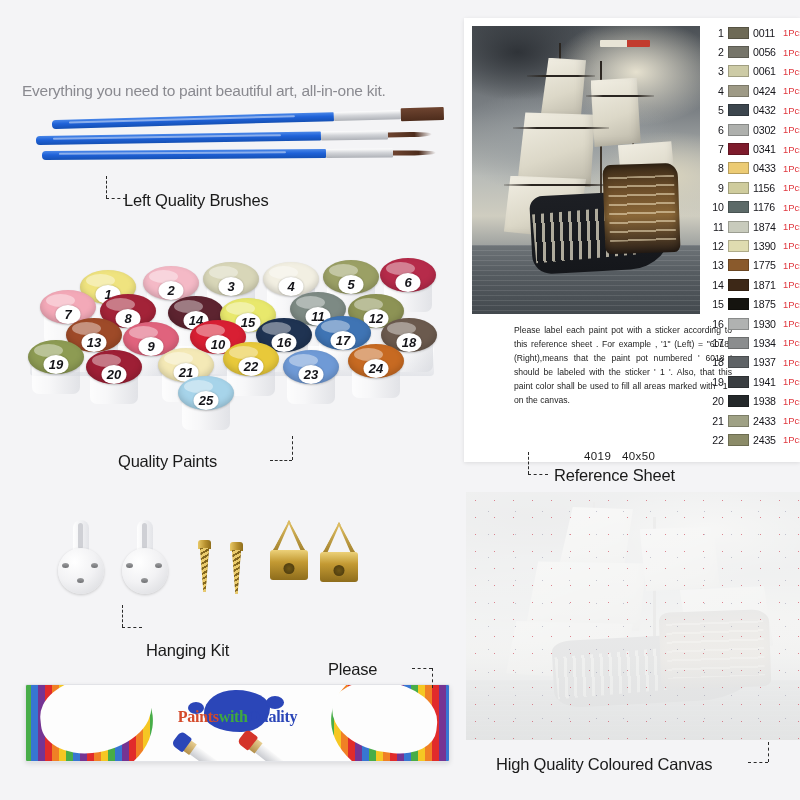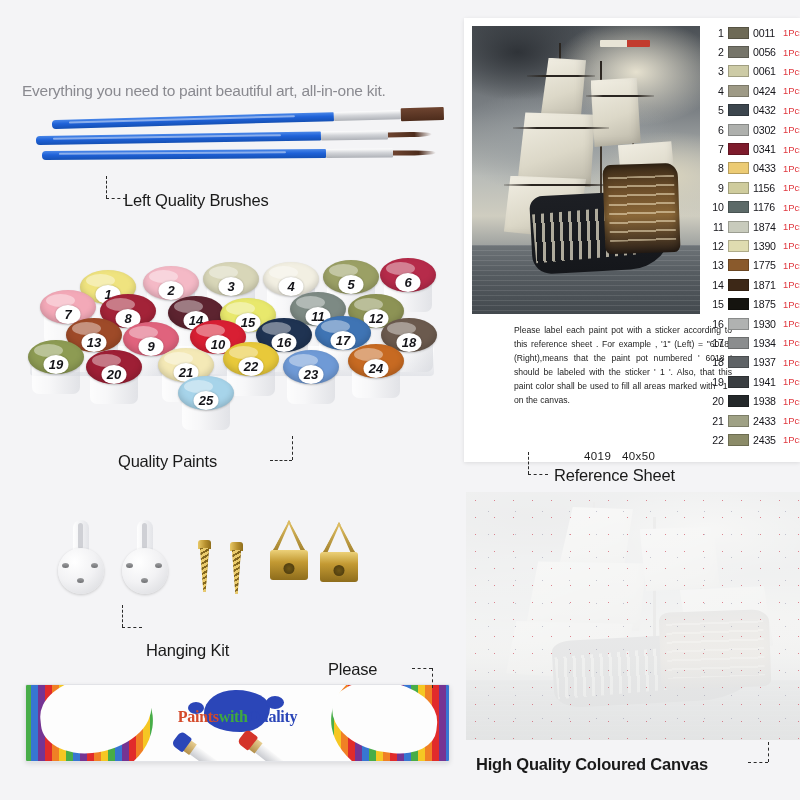--- a/index.html
+++ b/index.html
@@ -755,7 +755,7 @@
     <span class="h" style="left:0; top:20px; width:20px;"></span>
     <span class="v" style="left:20px; top:0; height:20px;"></span>
   </div>
-  <div class="caption" style="left:476px; top:755px;font-weight:bold;">High Quality Coloured Canvas</div>
+  <div class="caption" style="left:496px; top:755px;">High Quality Coloured Canvas</div>
 
 </div>
 

